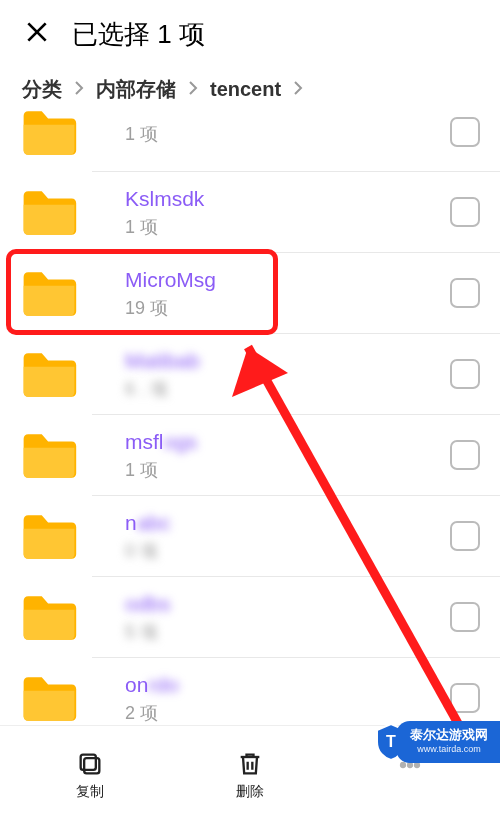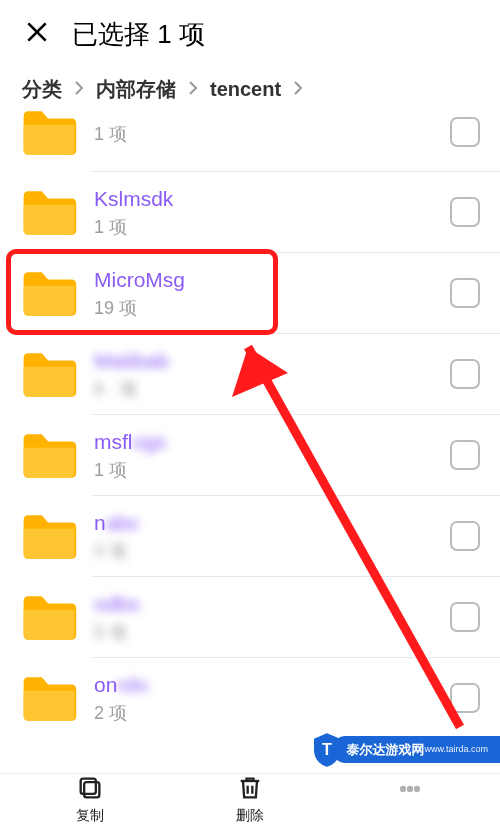--- a/index.html
+++ b/index.html
@@ -11,7 +11,7 @@
   .breadcrumb .crumb { padding:0 2px;font-weight:bold; }
   .breadcrumb .sep svg { width:10px; height:16px; stroke:#999; stroke-width:2; fill:none; margin:0 10px; }
   .list { position:relative; }
-  .row { display:flex; align-items:center; padding:14px 20px 14px 20px; position:relative; }
+  .row { display:flex; align-items:center; padding:14px 20px 14px 20px; position:relative;gap:31px; }
   .row.first { padding-top:0; margin-top:-2px; }
   .row + .row::before { content:""; position:absolute; top:0; left:92px; right:0; height:1px; background:#e8e8e8; }
   .icon-holder { width:58px; height:50px; display:flex; align-items:center; justify-content:center; flex-shrink:0; }

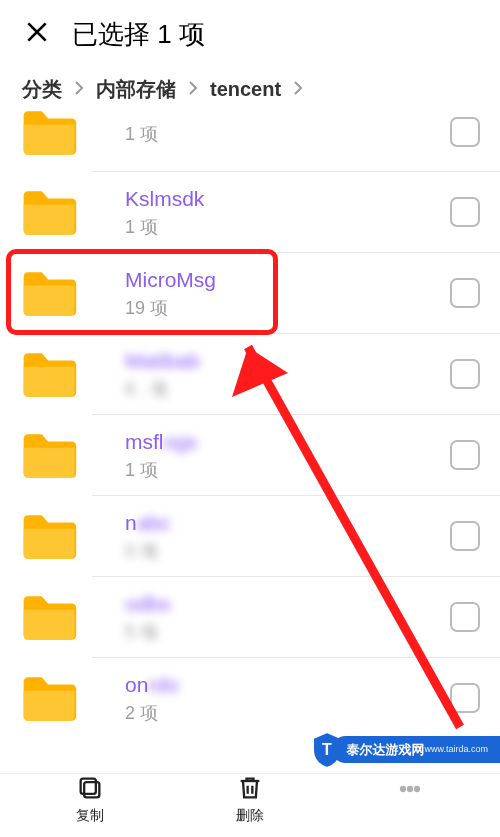--- a/index.html
+++ b/index.html
@@ -27,7 +27,7 @@
   .bbtn { display:flex; flex-direction:column; align-items:center; gap:5px; font-size:14px; color:#222; width:68px; }
   .bbtn svg { width:28px; height:28px; stroke:#222; stroke-width:2; fill:none; }
   .watermark { position:absolute; right:0; bottom:74px; display:flex; align-items:center; font-size:13px; color:#fff; font-weight:700; }
-  .wm-bubble { position:relative; background:#1b66d6; border-radius:14px 0 0 14px; padding:6px 12px 6px 14px; display:flex; flex-direction:row; line-height:15px;text-align:center; }
+  .wm-bubble { position:relative; background:#1b66d6; border-radius:14px 0 0 14px; padding:6px 12px 6px 14px; display:flex; flex-direction:column; line-height:15px;text-align:center; }
   .wm-shield { position:absolute; left:-22px; top:50%; transform:translateY(-50%); width:34px; height:40px; }
 </style>
 </head>

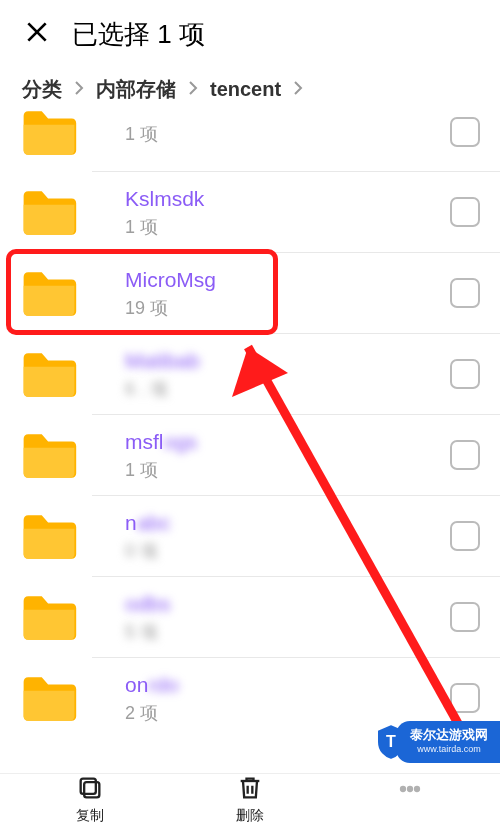--- a/index.html
+++ b/index.html
@@ -23,7 +23,7 @@
   .blur { filter: blur(4px); }
   .highlight-box { position:absolute; border:5px solid #ff1b1b; border-radius:10px; pointer-events:none; }
   .arrow-layer { position:absolute; pointer-events:none; }
-  .bottom-bar { position:absolute; bottom:0; left:0; right:0; height:64px; background:#fff; display:flex; align-items:center; justify-content:space-around; padding:5px 10px 18px 10px; border-top:1px solid #eee; }
+  .bottom-bar { position:absolute; bottom:0; left:0; right:0; height:112px; background:#fff; display:flex; align-items:center; justify-content:space-around; padding:5px 10px 18px 10px; border-top:1px solid #eee; }
   .bbtn { display:flex; flex-direction:column; align-items:center; gap:5px; font-size:14px; color:#222; width:68px; }
   .bbtn svg { width:28px; height:28px; stroke:#222; stroke-width:2; fill:none; }
   .watermark { position:absolute; right:0; bottom:74px; display:flex; align-items:center; font-size:13px; color:#fff; font-weight:700; }

